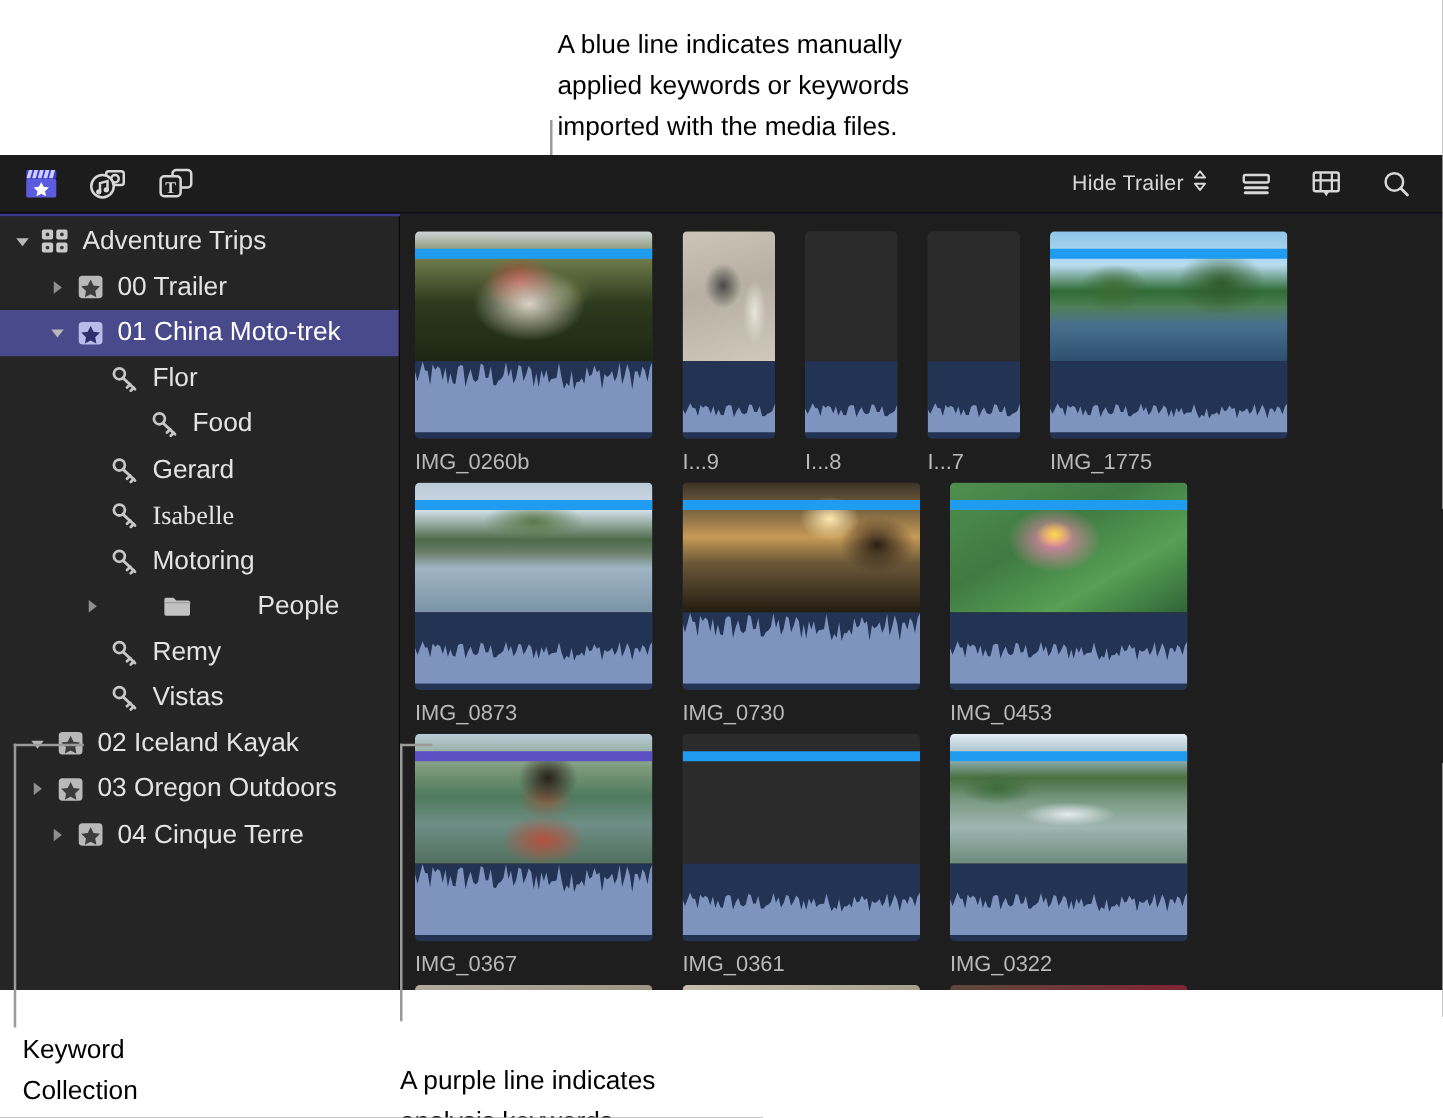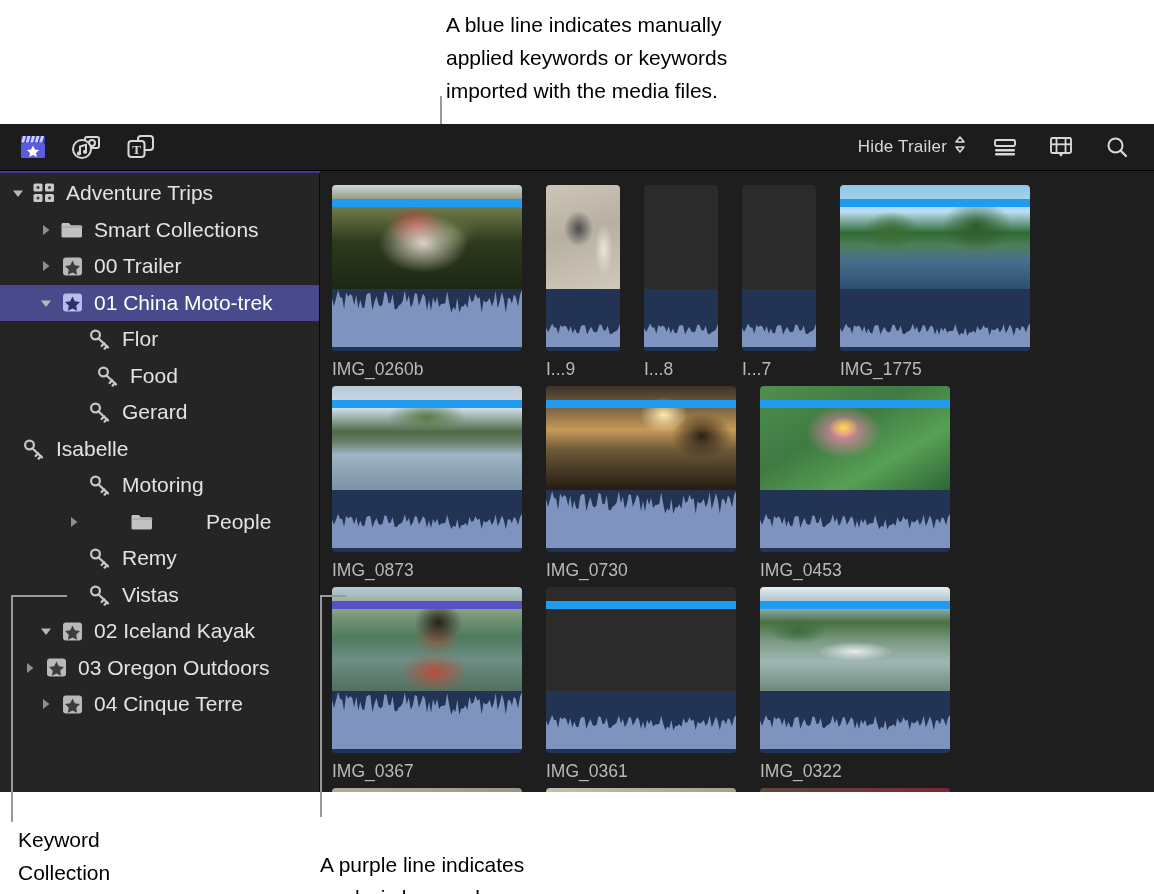--- a/index.html
+++ b/index.html
@@ -20,7 +20,7 @@
     font-family: "Liberation Sans", sans-serif;
     white-space: pre-line;
   }
-  #callout-top { left: 446px; top: 8px; width: 440px; }
+  #callout-top { left: 446px; top: 19px; width: 440px; }
   #callout-keyword-collection { left: 18px; top: 823px; width: 230px; }
   #callout-purple { left: 320px; top: 848px; width: 340px; }
 

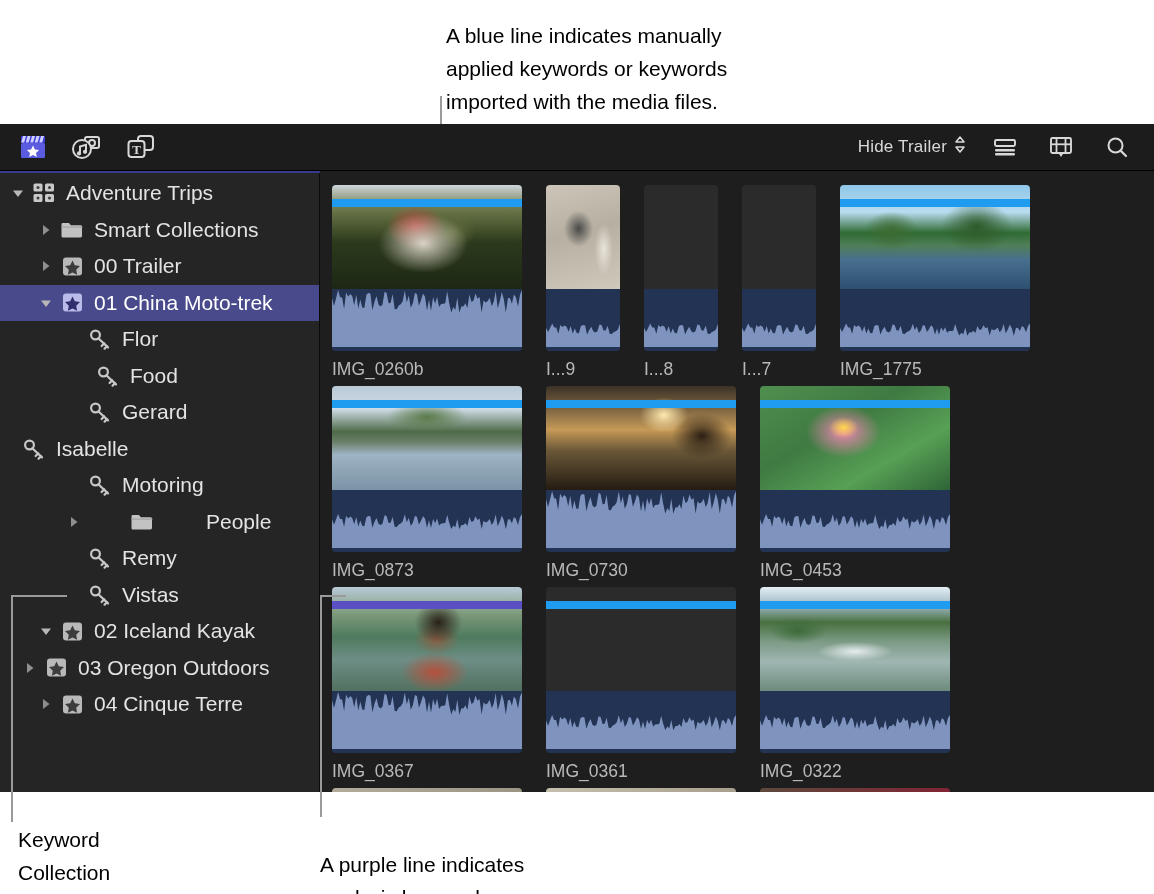--- a/index.html
+++ b/index.html
@@ -328,12 +328,152 @@
               </svg>
             </span>
             <span class="row-icon">
+              <svg width="23" height="21" viewBox="0 0 23 21">
+                <rect x="2" y="1.5" width="19" height="18" rx="3" fill="#b9b9b9"></rect>
+                <polygon points="11.5,4.6 13.8,9.3 19,10 15.2,13.7 16.1,18.8 11.5,16.4 6.9,18.8 7.8,13.7 4,10 9.2,9.3" fill="#3c3c3c"></polygon>
+              </svg>
+            </span>
+            <span class="row-label">00 Trailer</span>
+          </div>
+          <div class="row selected" style="padding-left: 38px;">
+            <span class="disc">
+              <svg width="16" height="16" viewBox="0 0 16 16">
+                <polygon points="3,5.5 13,5.5 8,12" fill="#b8b8b8"></polygon>
+              </svg>
+            </span>
+            <span class="row-icon">
+              <svg width="23" height="21" viewBox="0 0 23 21">
+                <rect x="2" y="1.5" width="19" height="18" rx="3" fill="#b9bbe8"></rect>
+                <polygon points="11.5,4.6 13.8,9.3 19,10 15.2,13.7 16.1,18.8 11.5,16.4 6.9,18.8 7.8,13.7 4,10 9.2,9.3" fill="#2f2f6e"></polygon>
+              </svg>
+            </span>
+            <span class="row-label">01 China Moto-trek</span>
+          </div>
+          <div class="row" style="padding-left: 66px;">
+            <span class="disc"></span>
+            <span class="row-icon">
+              <svg width="24" height="22" viewBox="0 0 24 22">
+                <circle cx="7.5" cy="7" r="4.4" fill="none" stroke="#c7c7c7" stroke-width="2.2"></circle>
+                <path d="M10.3 10.3 L20 19.4" stroke="#c7c7c7" stroke-width="2.2" stroke-linecap="round"></path>
+                <path d="M16.2 15.4 L13.6 18" stroke="#c7c7c7" stroke-width="2.2" stroke-linecap="round"></path>
+                <path d="M19 18.2 L16.6 20.6" stroke="#c7c7c7" stroke-width="2.2" stroke-linecap="round"></path>
+              </svg>
+            </span>
+            <span class="row-label">Flor</span>
+          </div>
+          <div class="row" style="padding-left: 74px;">
+            <span class="disc"></span>
+            <span class="row-icon">
+              <svg width="24" height="22" viewBox="0 0 24 22">
+                <circle cx="7.5" cy="7" r="4.4" fill="none" stroke="#c7c7c7" stroke-width="2.2"></circle>
+                <path d="M10.3 10.3 L20 19.4" stroke="#c7c7c7" stroke-width="2.2" stroke-linecap="round"></path>
+                <path d="M16.2 15.4 L13.6 18" stroke="#c7c7c7" stroke-width="2.2" stroke-linecap="round"></path>
+                <path d="M19 18.2 L16.6 20.6" stroke="#c7c7c7" stroke-width="2.2" stroke-linecap="round"></path>
+              </svg>
+            </span>
+            <span class="row-label">Food</span>
+          </div>
+          <div class="row" style="padding-left: 66px;">
+            <span class="disc"></span>
+            <span class="row-icon">
+              <svg width="24" height="22" viewBox="0 0 24 22">
+                <circle cx="7.5" cy="7" r="4.4" fill="none" stroke="#c7c7c7" stroke-width="2.2"></circle>
+                <path d="M10.3 10.3 L20 19.4" stroke="#c7c7c7" stroke-width="2.2" stroke-linecap="round"></path>
+                <path d="M16.2 15.4 L13.6 18" stroke="#c7c7c7" stroke-width="2.2" stroke-linecap="round"></path>
+                <path d="M19 18.2 L16.6 20.6" stroke="#c7c7c7" stroke-width="2.2" stroke-linecap="round"></path>
+              </svg>
+            </span>
+            <span class="row-label">Gerard</span>
+          </div>
+          <div class="row" style="">
+            <span class="disc"></span>
+            <span class="row-icon">
+              <svg width="24" height="22" viewBox="0 0 24 22">
+                <circle cx="7.5" cy="7" r="4.4" fill="none" stroke="#c7c7c7" stroke-width="2.2"></circle>
+                <path d="M10.3 10.3 L20 19.4" stroke="#c7c7c7" stroke-width="2.2" stroke-linecap="round"></path>
+                <path d="M16.2 15.4 L13.6 18" stroke="#c7c7c7" stroke-width="2.2" stroke-linecap="round"></path>
+                <path d="M19 18.2 L16.6 20.6" stroke="#c7c7c7" stroke-width="2.2" stroke-linecap="round"></path>
+              </svg>
+            </span>
+            <span class="row-label">Isabelle</span>
+          </div>
+          <div class="row" style="padding-left: 66px;">
+            <span class="disc"></span>
+            <span class="row-icon">
+              <svg width="24" height="22" viewBox="0 0 24 22">
+                <circle cx="7.5" cy="7" r="4.4" fill="none" stroke="#c7c7c7" stroke-width="2.2"></circle>
+                <path d="M10.3 10.3 L20 19.4" stroke="#c7c7c7" stroke-width="2.2" stroke-linecap="round"></path>
+                <path d="M16.2 15.4 L13.6 18" stroke="#c7c7c7" stroke-width="2.2" stroke-linecap="round"></path>
+                <path d="M19 18.2 L16.6 20.6" stroke="#c7c7c7" stroke-width="2.2" stroke-linecap="round"></path>
+              </svg>
+            </span>
+            <span class="row-label">Motoring</span>
+          </div>
+          <div class="row" style="padding-left: 66px; gap: 42px;">
+            <span class="disc">
+              <svg width="16" height="16" viewBox="0 0 16 16">
+                <polygon points="5,3 11.5,8 5,13" fill="#8f8f8f"></polygon>
+              </svg>
+            </span>
+            <span class="row-icon">
               <svg width="24" height="20" viewBox="0 0 24 20">
                 <path d="M1.5 4.5 a1.4 1.4 0 0 1 1.4-1.4 h6 l2 2.2 h9.7 a1.4 1.4 0 0 1 1.4 1.4 v9.4 a1.4 1.4 0 0 1 -1.4 1.4 H2.9 A1.4 1.4 0 0 1 1.5 16 Z" fill="#c2c2c2"></path>
                 <rect x="1.5" y="6.6" width="21" height="1" fill="#9e9e9e"></rect>
               </svg>
             </span>
-            <span class="row-label">Smart Collections</span>
+            <span class="row-label">People</span>
+          </div>
+          <div class="row" style="padding-left: 66px;">
+            <span class="disc"></span>
+            <span class="row-icon">
+              <svg width="24" height="22" viewBox="0 0 24 22">
+                <circle cx="7.5" cy="7" r="4.4" fill="none" stroke="#c7c7c7" stroke-width="2.2"></circle>
+                <path d="M10.3 10.3 L20 19.4" stroke="#c7c7c7" stroke-width="2.2" stroke-linecap="round"></path>
+                <path d="M16.2 15.4 L13.6 18" stroke="#c7c7c7" stroke-width="2.2" stroke-linecap="round"></path>
+                <path d="M19 18.2 L16.6 20.6" stroke="#c7c7c7" stroke-width="2.2" stroke-linecap="round"></path>
+              </svg>
+            </span>
+            <span class="row-label">Remy</span>
+          </div>
+          <div class="row" style="padding-left: 66px;">
+            <span class="disc"></span>
+            <span class="row-icon">
+              <svg width="24" height="22" viewBox="0 0 24 22">
+                <circle cx="7.5" cy="7" r="4.4" fill="none" stroke="#c7c7c7" stroke-width="2.2"></circle>
+                <path d="M10.3 10.3 L20 19.4" stroke="#c7c7c7" stroke-width="2.2" stroke-linecap="round"></path>
+                <path d="M16.2 15.4 L13.6 18" stroke="#c7c7c7" stroke-width="2.2" stroke-linecap="round"></path>
+                <path d="M19 18.2 L16.6 20.6" stroke="#c7c7c7" stroke-width="2.2" stroke-linecap="round"></path>
+              </svg>
+            </span>
+            <span class="row-label">Vistas</span>
+          </div>
+          <div class="row" style="padding-left: 38px;">
+            <span class="disc">
+              <svg width="16" height="16" viewBox="0 0 16 16">
+                <polygon points="3,5.5 13,5.5 8,12" fill="#b8b8b8"></polygon>
+              </svg>
+            </span>
+            <span class="row-icon">
+              <svg width="23" height="21" viewBox="0 0 23 21">
+                <rect x="2" y="1.5" width="19" height="18" rx="3" fill="#b9b9b9"></rect>
+                <polygon points="11.5,4.6 13.8,9.3 19,10 15.2,13.7 16.1,18.8 11.5,16.4 6.9,18.8 7.8,13.7 4,10 9.2,9.3" fill="#3c3c3c"></polygon>
+              </svg>
+            </span>
+            <span class="row-label">02 Iceland Kayak</span>
+          </div>
+          <div class="row" style="padding-left: 22px;">
+            <span class="disc">
+              <svg width="16" height="16" viewBox="0 0 16 16">
+                <polygon points="5,3 11.5,8 5,13" fill="#8f8f8f"></polygon>
+              </svg>
+            </span>
+            <span class="row-icon">
+              <svg width="23" height="21" viewBox="0 0 23 21">
+                <rect x="2" y="1.5" width="19" height="18" rx="3" fill="#b9b9b9"></rect>
+                <polygon points="11.5,4.6 13.8,9.3 19,10 15.2,13.7 16.1,18.8 11.5,16.4 6.9,18.8 7.8,13.7 4,10 9.2,9.3" fill="#3c3c3c"></polygon>
+              </svg>
+            </span>
+            <span class="row-label">03 Oregon Outdoors</span>
           </div>
           <div class="row" style="padding-left: 38px;">
             <span class="disc">
@@ -347,160 +487,6 @@
                 <polygon points="11.5,4.6 13.8,9.3 19,10 15.2,13.7 16.1,18.8 11.5,16.4 6.9,18.8 7.8,13.7 4,10 9.2,9.3" fill="#3c3c3c"></polygon>
               </svg>
             </span>
-            <span class="row-label">00 Trailer</span>
-          </div>
-          <div class="row selected" style="padding-left: 38px;">
-            <span class="disc">
-              <svg width="16" height="16" viewBox="0 0 16 16">
-                <polygon points="3,5.5 13,5.5 8,12" fill="#b8b8b8"></polygon>
-              </svg>
-            </span>
-            <span class="row-icon">
-              <svg width="23" height="21" viewBox="0 0 23 21">
-                <rect x="2" y="1.5" width="19" height="18" rx="3" fill="#b9bbe8"></rect>
-                <polygon points="11.5,4.6 13.8,9.3 19,10 15.2,13.7 16.1,18.8 11.5,16.4 6.9,18.8 7.8,13.7 4,10 9.2,9.3" fill="#2f2f6e"></polygon>
-              </svg>
-            </span>
-            <span class="row-label">01 China Moto-trek</span>
-          </div>
-          <div class="row" style="padding-left: 66px;">
-            <span class="disc"></span>
-            <span class="row-icon">
-              <svg width="24" height="22" viewBox="0 0 24 22">
-                <circle cx="7.5" cy="7" r="4.4" fill="none" stroke="#c7c7c7" stroke-width="2.2"></circle>
-                <path d="M10.3 10.3 L20 19.4" stroke="#c7c7c7" stroke-width="2.2" stroke-linecap="round"></path>
-                <path d="M16.2 15.4 L13.6 18" stroke="#c7c7c7" stroke-width="2.2" stroke-linecap="round"></path>
-                <path d="M19 18.2 L16.6 20.6" stroke="#c7c7c7" stroke-width="2.2" stroke-linecap="round"></path>
-              </svg>
-            </span>
-            <span class="row-label">Flor</span>
-          </div>
-          <div class="row" style="padding-left: 74px;">
-            <span class="disc"></span>
-            <span class="row-icon">
-              <svg width="24" height="22" viewBox="0 0 24 22">
-                <circle cx="7.5" cy="7" r="4.4" fill="none" stroke="#c7c7c7" stroke-width="2.2"></circle>
-                <path d="M10.3 10.3 L20 19.4" stroke="#c7c7c7" stroke-width="2.2" stroke-linecap="round"></path>
-                <path d="M16.2 15.4 L13.6 18" stroke="#c7c7c7" stroke-width="2.2" stroke-linecap="round"></path>
-                <path d="M19 18.2 L16.6 20.6" stroke="#c7c7c7" stroke-width="2.2" stroke-linecap="round"></path>
-              </svg>
-            </span>
-            <span class="row-label">Food</span>
-          </div>
-          <div class="row" style="padding-left: 66px;">
-            <span class="disc"></span>
-            <span class="row-icon">
-              <svg width="24" height="22" viewBox="0 0 24 22">
-                <circle cx="7.5" cy="7" r="4.4" fill="none" stroke="#c7c7c7" stroke-width="2.2"></circle>
-                <path d="M10.3 10.3 L20 19.4" stroke="#c7c7c7" stroke-width="2.2" stroke-linecap="round"></path>
-                <path d="M16.2 15.4 L13.6 18" stroke="#c7c7c7" stroke-width="2.2" stroke-linecap="round"></path>
-                <path d="M19 18.2 L16.6 20.6" stroke="#c7c7c7" stroke-width="2.2" stroke-linecap="round"></path>
-              </svg>
-            </span>
-            <span class="row-label">Gerard</span>
-          </div>
-          <div class="row" style="">
-            <span class="disc"></span>
-            <span class="row-icon">
-              <svg width="24" height="22" viewBox="0 0 24 22">
-                <circle cx="7.5" cy="7" r="4.4" fill="none" stroke="#c7c7c7" stroke-width="2.2"></circle>
-                <path d="M10.3 10.3 L20 19.4" stroke="#c7c7c7" stroke-width="2.2" stroke-linecap="round"></path>
-                <path d="M16.2 15.4 L13.6 18" stroke="#c7c7c7" stroke-width="2.2" stroke-linecap="round"></path>
-                <path d="M19 18.2 L16.6 20.6" stroke="#c7c7c7" stroke-width="2.2" stroke-linecap="round"></path>
-              </svg>
-            </span>
-            <span class="row-label">Isabelle</span>
-          </div>
-          <div class="row" style="padding-left: 66px;">
-            <span class="disc"></span>
-            <span class="row-icon">
-              <svg width="24" height="22" viewBox="0 0 24 22">
-                <circle cx="7.5" cy="7" r="4.4" fill="none" stroke="#c7c7c7" stroke-width="2.2"></circle>
-                <path d="M10.3 10.3 L20 19.4" stroke="#c7c7c7" stroke-width="2.2" stroke-linecap="round"></path>
-                <path d="M16.2 15.4 L13.6 18" stroke="#c7c7c7" stroke-width="2.2" stroke-linecap="round"></path>
-                <path d="M19 18.2 L16.6 20.6" stroke="#c7c7c7" stroke-width="2.2" stroke-linecap="round"></path>
-              </svg>
-            </span>
-            <span class="row-label">Motoring</span>
-          </div>
-          <div class="row" style="padding-left: 66px; gap: 42px;">
-            <span class="disc">
-              <svg width="16" height="16" viewBox="0 0 16 16">
-                <polygon points="5,3 11.5,8 5,13" fill="#8f8f8f"></polygon>
-              </svg>
-            </span>
-            <span class="row-icon">
-              <svg width="24" height="20" viewBox="0 0 24 20">
-                <path d="M1.5 4.5 a1.4 1.4 0 0 1 1.4-1.4 h6 l2 2.2 h9.7 a1.4 1.4 0 0 1 1.4 1.4 v9.4 a1.4 1.4 0 0 1 -1.4 1.4 H2.9 A1.4 1.4 0 0 1 1.5 16 Z" fill="#c2c2c2"></path>
-                <rect x="1.5" y="6.6" width="21" height="1" fill="#9e9e9e"></rect>
-              </svg>
-            </span>
-            <span class="row-label">People</span>
-          </div>
-          <div class="row" style="padding-left: 66px;">
-            <span class="disc"></span>
-            <span class="row-icon">
-              <svg width="24" height="22" viewBox="0 0 24 22">
-                <circle cx="7.5" cy="7" r="4.4" fill="none" stroke="#c7c7c7" stroke-width="2.2"></circle>
-                <path d="M10.3 10.3 L20 19.4" stroke="#c7c7c7" stroke-width="2.2" stroke-linecap="round"></path>
-                <path d="M16.2 15.4 L13.6 18" stroke="#c7c7c7" stroke-width="2.2" stroke-linecap="round"></path>
-                <path d="M19 18.2 L16.6 20.6" stroke="#c7c7c7" stroke-width="2.2" stroke-linecap="round"></path>
-              </svg>
-            </span>
-            <span class="row-label">Remy</span>
-          </div>
-          <div class="row" style="padding-left: 66px;">
-            <span class="disc"></span>
-            <span class="row-icon">
-              <svg width="24" height="22" viewBox="0 0 24 22">
-                <circle cx="7.5" cy="7" r="4.4" fill="none" stroke="#c7c7c7" stroke-width="2.2"></circle>
-                <path d="M10.3 10.3 L20 19.4" stroke="#c7c7c7" stroke-width="2.2" stroke-linecap="round"></path>
-                <path d="M16.2 15.4 L13.6 18" stroke="#c7c7c7" stroke-width="2.2" stroke-linecap="round"></path>
-                <path d="M19 18.2 L16.6 20.6" stroke="#c7c7c7" stroke-width="2.2" stroke-linecap="round"></path>
-              </svg>
-            </span>
-            <span class="row-label">Vistas</span>
-          </div>
-          <div class="row" style="padding-left: 38px;">
-            <span class="disc">
-              <svg width="16" height="16" viewBox="0 0 16 16">
-                <polygon points="3,5.5 13,5.5 8,12" fill="#b8b8b8"></polygon>
-              </svg>
-            </span>
-            <span class="row-icon">
-              <svg width="23" height="21" viewBox="0 0 23 21">
-                <rect x="2" y="1.5" width="19" height="18" rx="3" fill="#b9b9b9"></rect>
-                <polygon points="11.5,4.6 13.8,9.3 19,10 15.2,13.7 16.1,18.8 11.5,16.4 6.9,18.8 7.8,13.7 4,10 9.2,9.3" fill="#3c3c3c"></polygon>
-              </svg>
-            </span>
-            <span class="row-label">02 Iceland Kayak</span>
-          </div>
-          <div class="row" style="padding-left: 22px;">
-            <span class="disc">
-              <svg width="16" height="16" viewBox="0 0 16 16">
-                <polygon points="5,3 11.5,8 5,13" fill="#8f8f8f"></polygon>
-              </svg>
-            </span>
-            <span class="row-icon">
-              <svg width="23" height="21" viewBox="0 0 23 21">
-                <rect x="2" y="1.5" width="19" height="18" rx="3" fill="#b9b9b9"></rect>
-                <polygon points="11.5,4.6 13.8,9.3 19,10 15.2,13.7 16.1,18.8 11.5,16.4 6.9,18.8 7.8,13.7 4,10 9.2,9.3" fill="#3c3c3c"></polygon>
-              </svg>
-            </span>
-            <span class="row-label">03 Oregon Outdoors</span>
-          </div>
-          <div class="row" style="padding-left: 38px;">
-            <span class="disc">
-              <svg width="16" height="16" viewBox="0 0 16 16">
-                <polygon points="5,3 11.5,8 5,13" fill="#8f8f8f"></polygon>
-              </svg>
-            </span>
-            <span class="row-icon">
-              <svg width="23" height="21" viewBox="0 0 23 21">
-                <rect x="2" y="1.5" width="19" height="18" rx="3" fill="#b9b9b9"></rect>
-                <polygon points="11.5,4.6 13.8,9.3 19,10 15.2,13.7 16.1,18.8 11.5,16.4 6.9,18.8 7.8,13.7 4,10 9.2,9.3" fill="#3c3c3c"></polygon>
-              </svg>
-            </span>
             <span class="row-label">04 Cinque Terre</span>
           </div>
         </div>

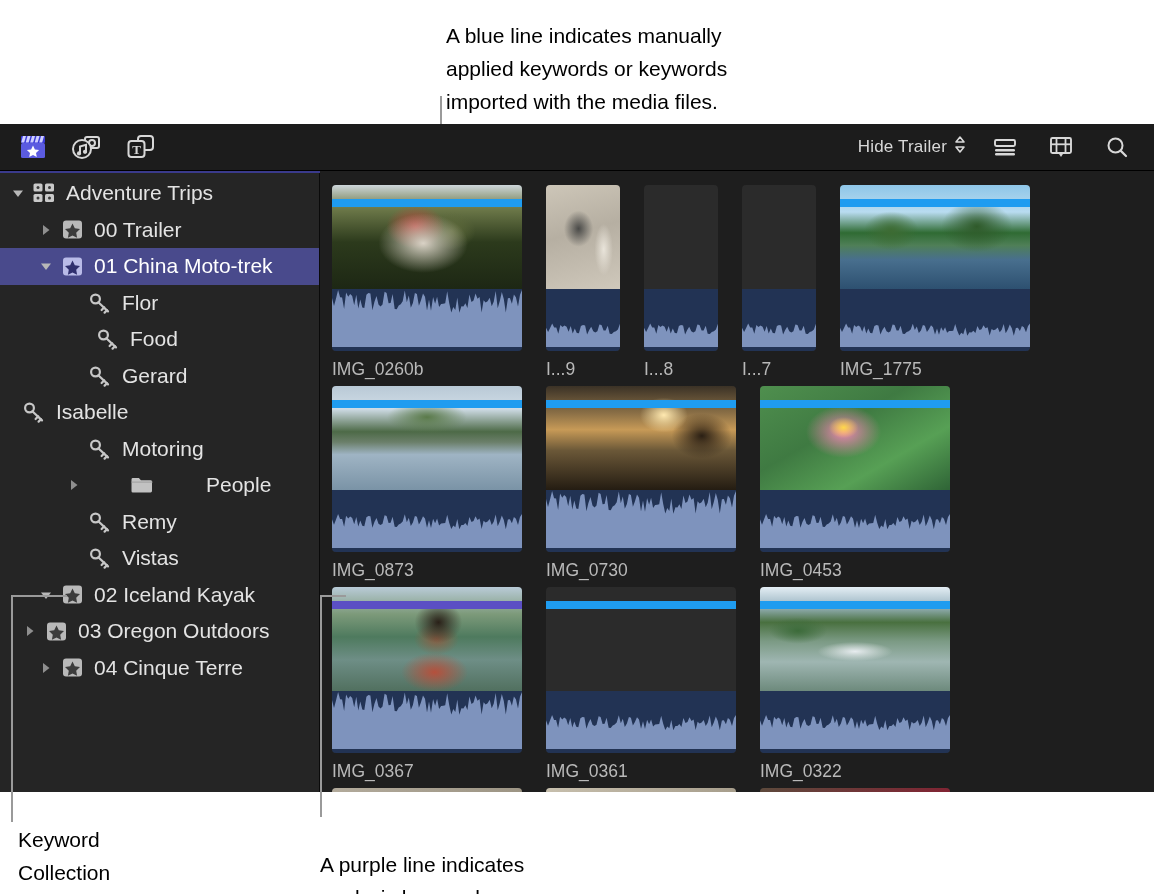--- a/index.html
+++ b/index.html
@@ -361,7 +361,7 @@
             </span>
             <span class="row-label">Flor</span>
           </div>
-          <div class="row" style="padding-left: 74px;">
+          <div class="row" style="padding-left: 98px;">
             <span class="disc"></span>
             <span class="row-icon">
               <svg width="24" height="22" viewBox="0 0 24 22">

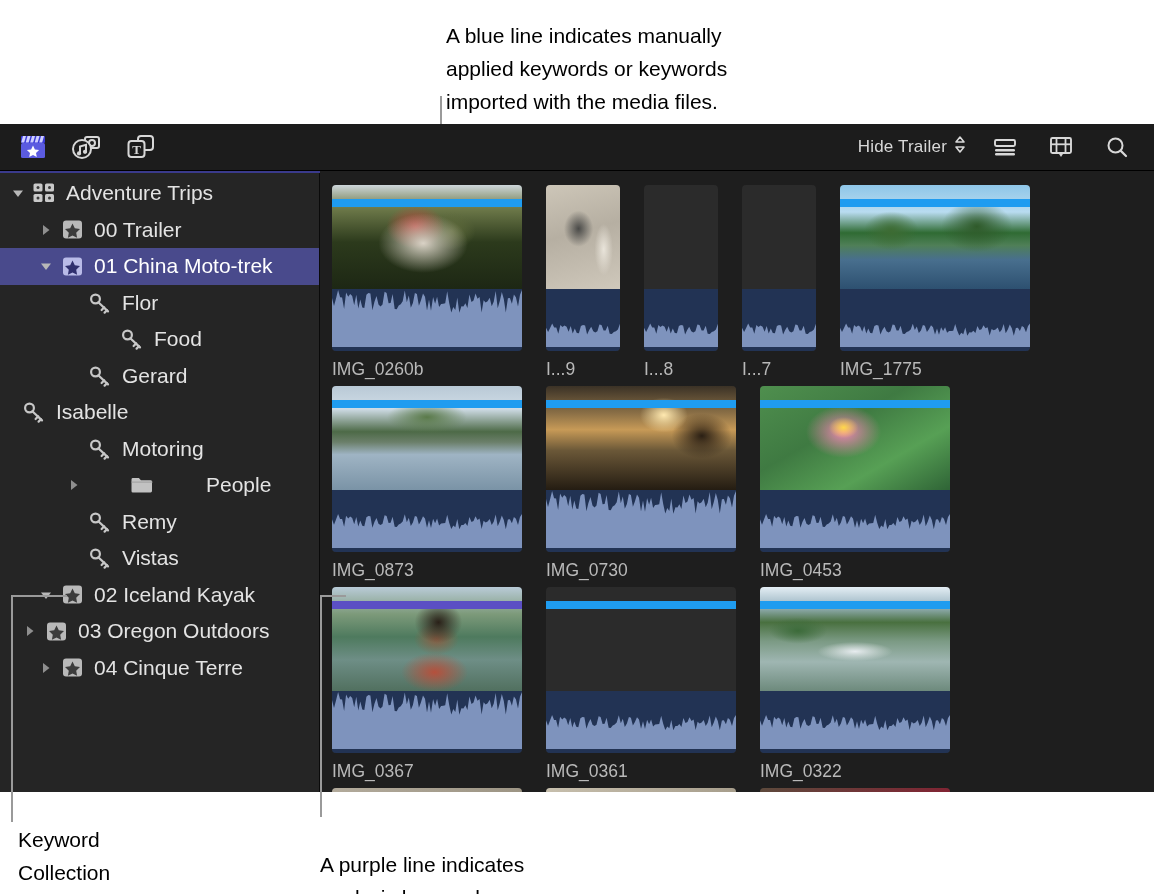--- a/index.html
+++ b/index.html
@@ -385,7 +385,7 @@
             </span>
             <span class="row-label">Gerard</span>
           </div>
-          <div class="row" style="">
+          <div class="row" style="padding-left: 66px; font-family: Liberation Serif, serif;">
             <span class="disc"></span>
             <span class="row-icon">
               <svg width="24" height="22" viewBox="0 0 24 22">

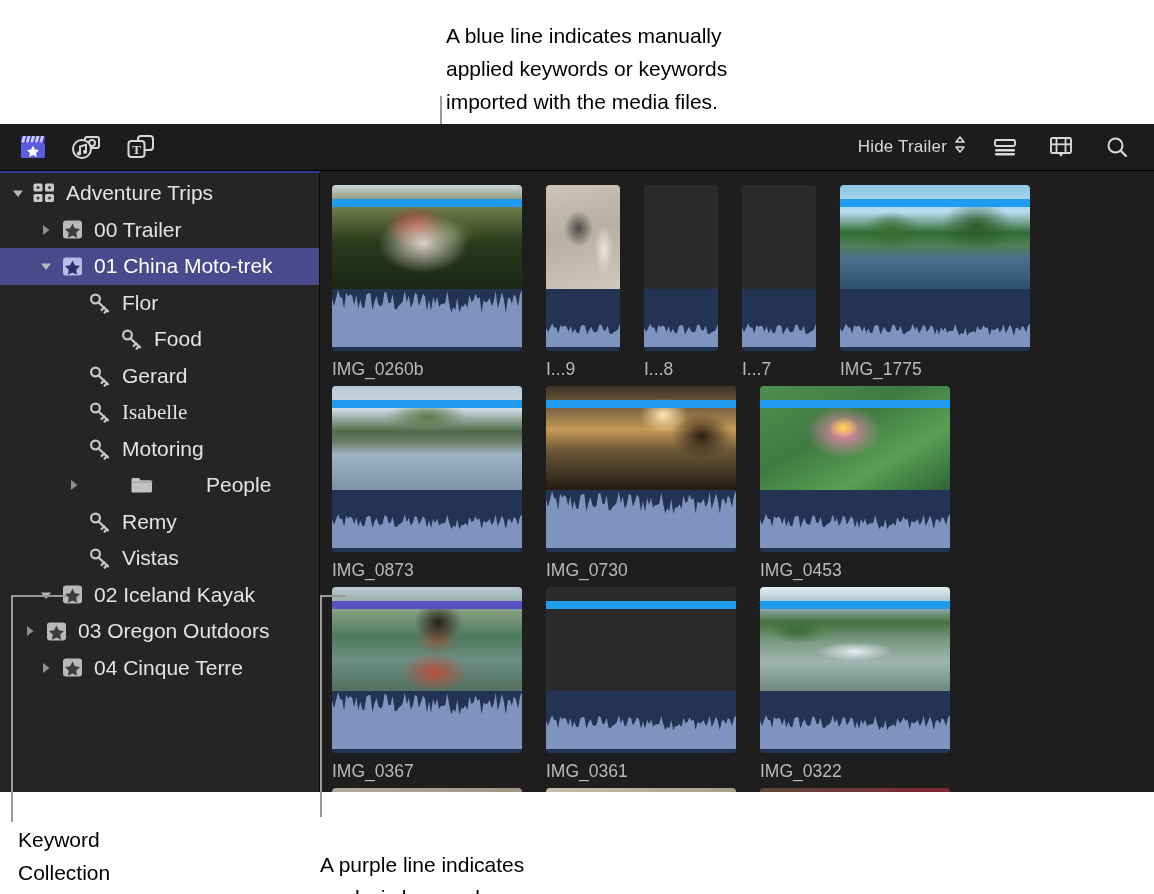--- a/index.html
+++ b/index.html
@@ -447,7 +447,7 @@
             </span>
             <span class="row-label">Vistas</span>
           </div>
-          <div class="row" style="padding-left: 38px;">
+          <div class="row" style="padding-left: 22px;">
             <span class="disc">
               <svg width="16" height="16" viewBox="0 0 16 16">
                 <polygon points="3,5.5 13,5.5 8,12" fill="#b8b8b8"></polygon>

